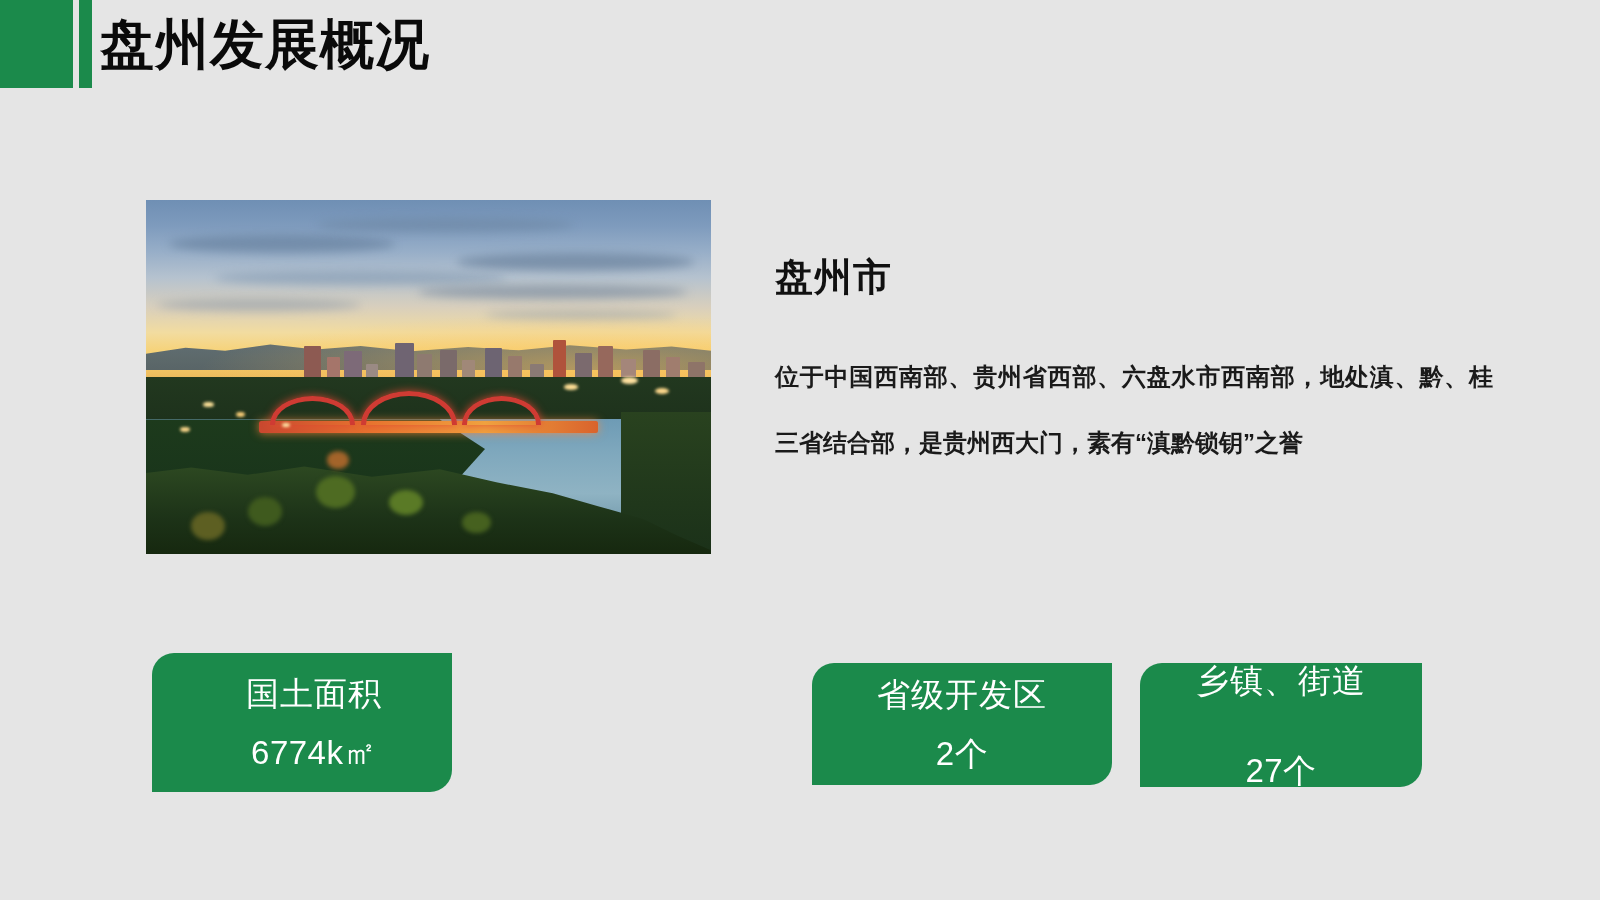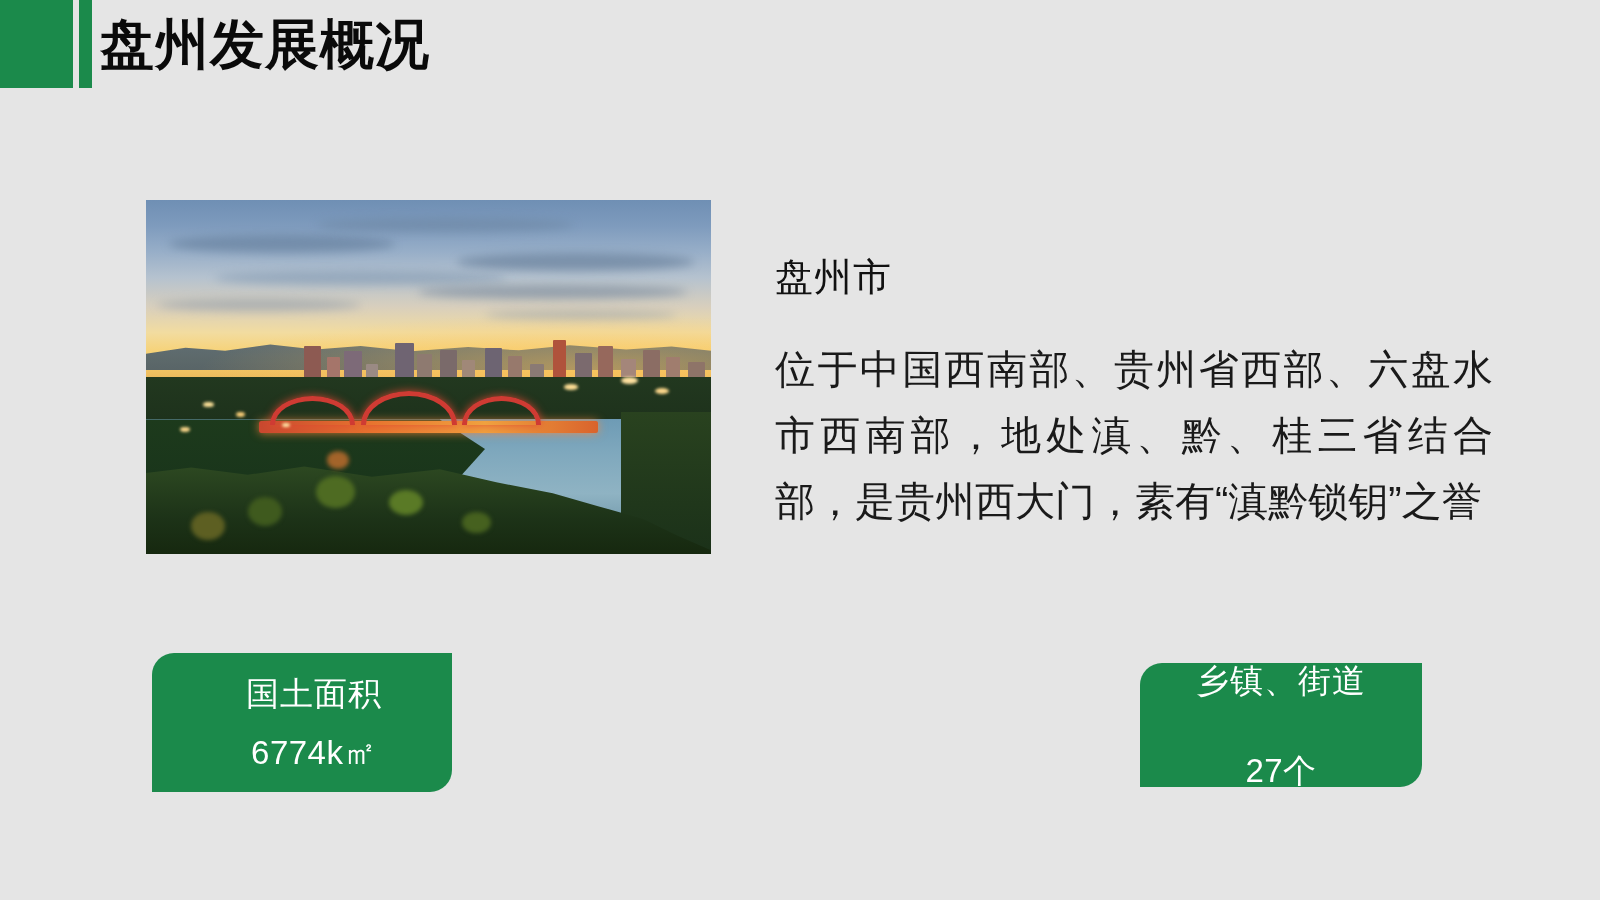--- a/index.html
+++ b/index.html
@@ -95,7 +95,7 @@
   
   .side-head{
     position:absolute; left:775px; top:252px;
-    font-size:38px; font-weight:400; color:#111; letter-spacing:1px;
+    font-size:38px; font-weight:700; color:#111; letter-spacing:1px;
   }
   .side-para{
     position:absolute; left:775px; top:336px; width:718px;

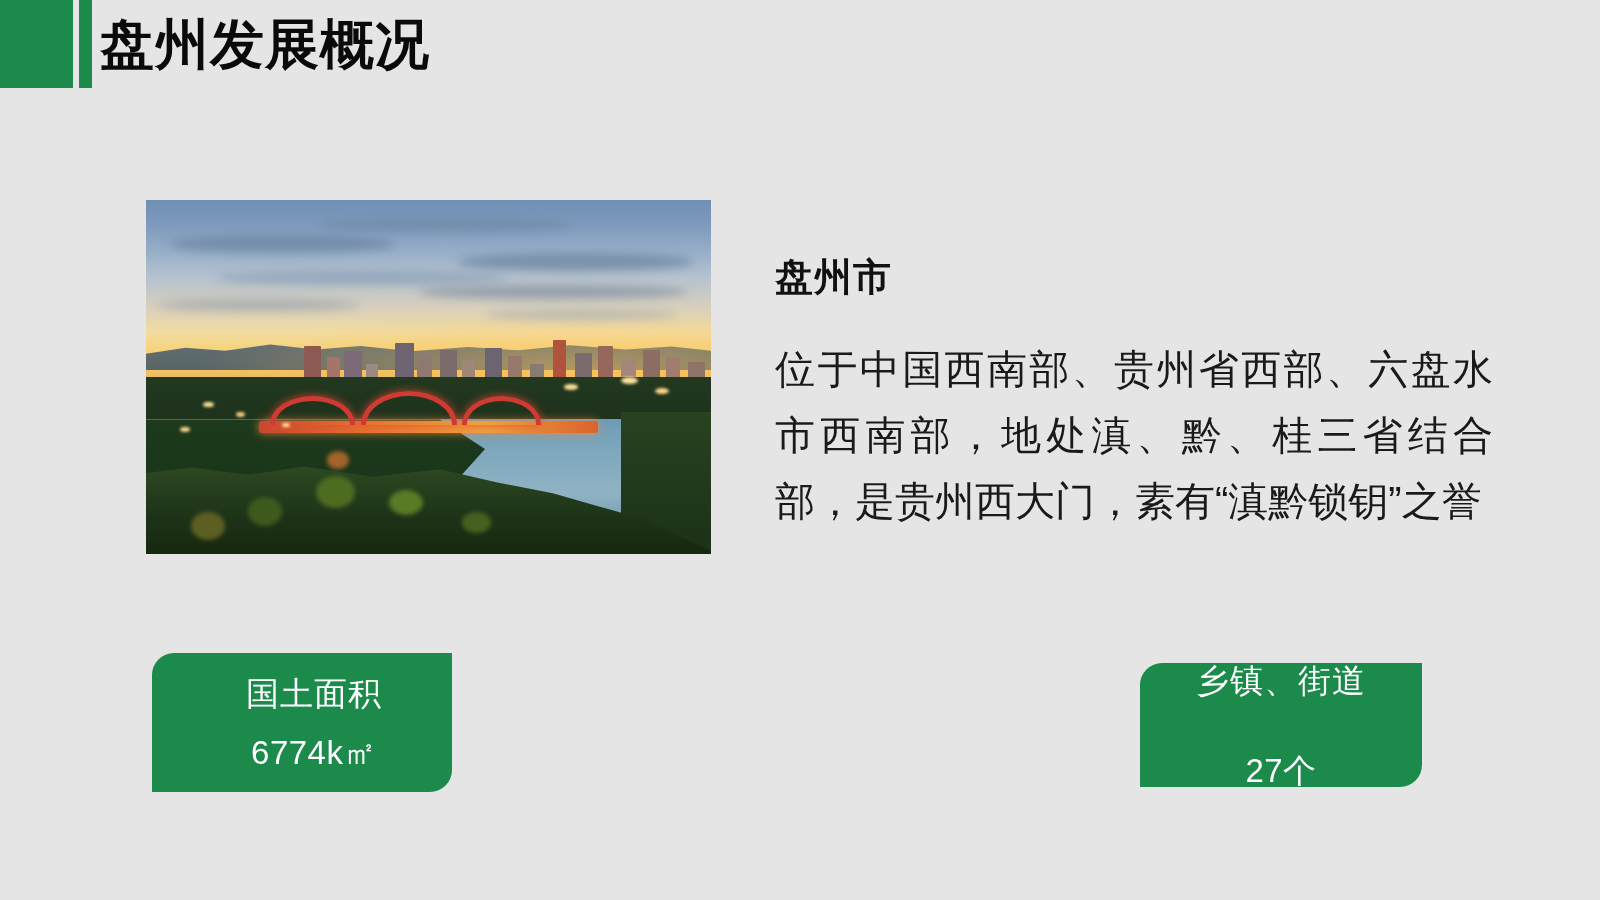--- a/index.html
+++ b/index.html
@@ -98,9 +98,10 @@
     font-size:38px; font-weight:700; color:#111; letter-spacing:1px;
   }
   .side-para{
-    position:absolute; left:775px; top:336px; width:718px;
-    font-size:40px; color:#1a1a1a; line-height:66px; letter-spacing:0px;
+    position:absolute; left:775px; top:344px; width:718px;
+    font-size:24px; color:#1a1a1a; line-height:66px; letter-spacing:0px;
     text-align:justify;
+    font-weight:bold;
   }
 
   

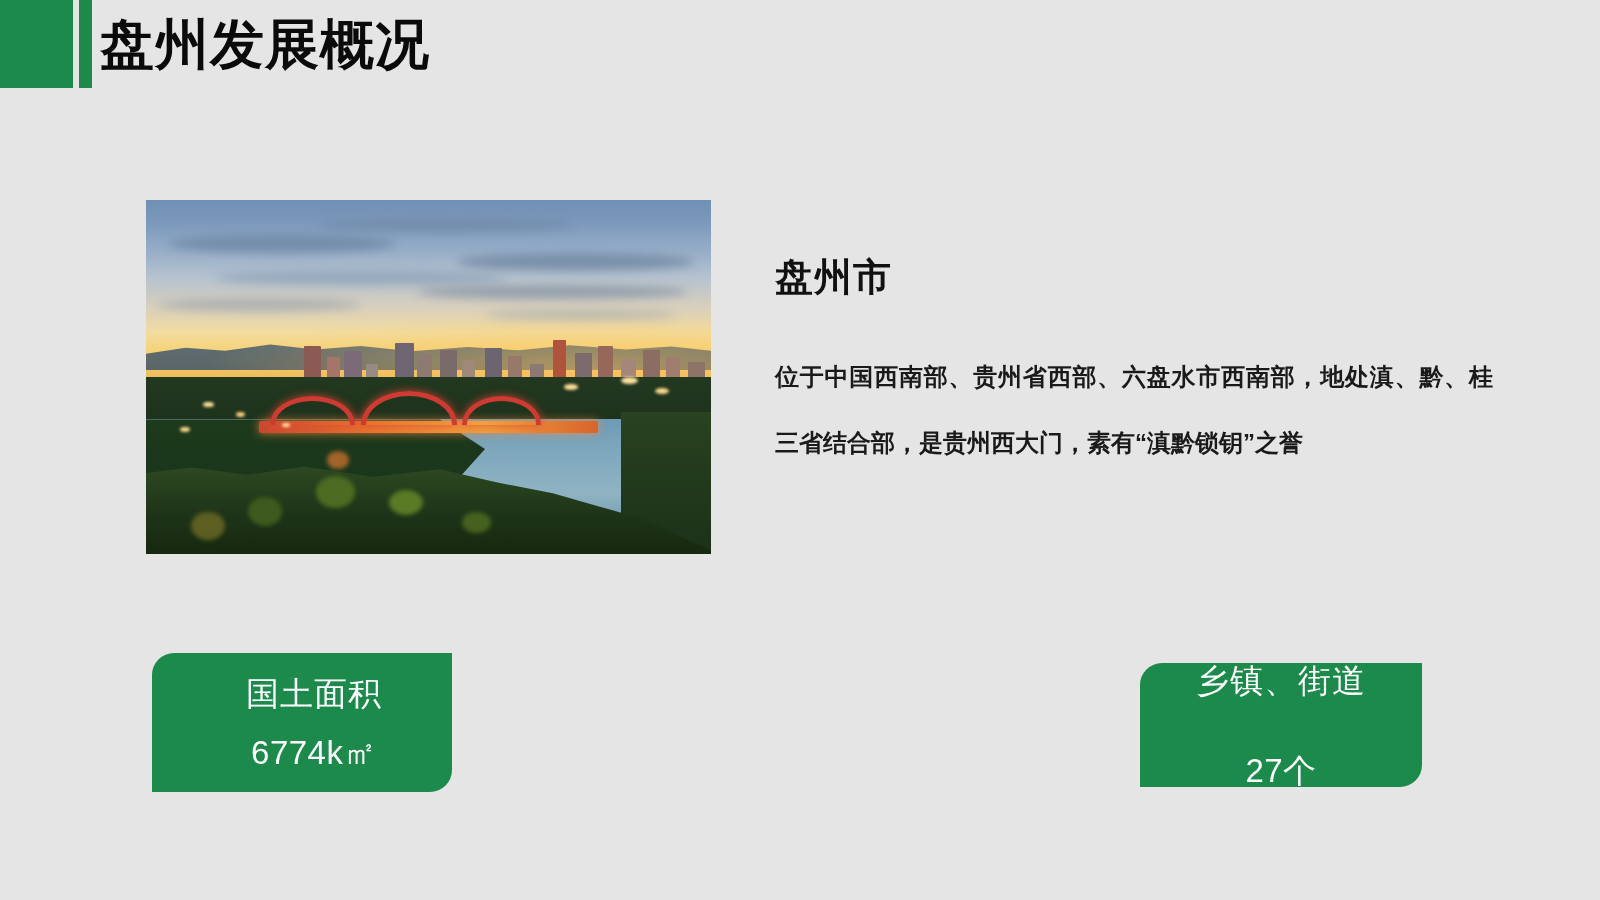--- a/index.html
+++ b/index.html
@@ -198,6 +198,10 @@
       <div class="lbl">国土面积</div>
       <div class="val">6774k㎡</div>
     </div>
+    <div class="card c2">
+      <div class="lbl">省级开发区</div>
+      <div class="val">2个</div>
+    </div>
     <div class="card c3">
       <div class="lbl">乡镇、街道</div>
       <div class="val">27个</div>

